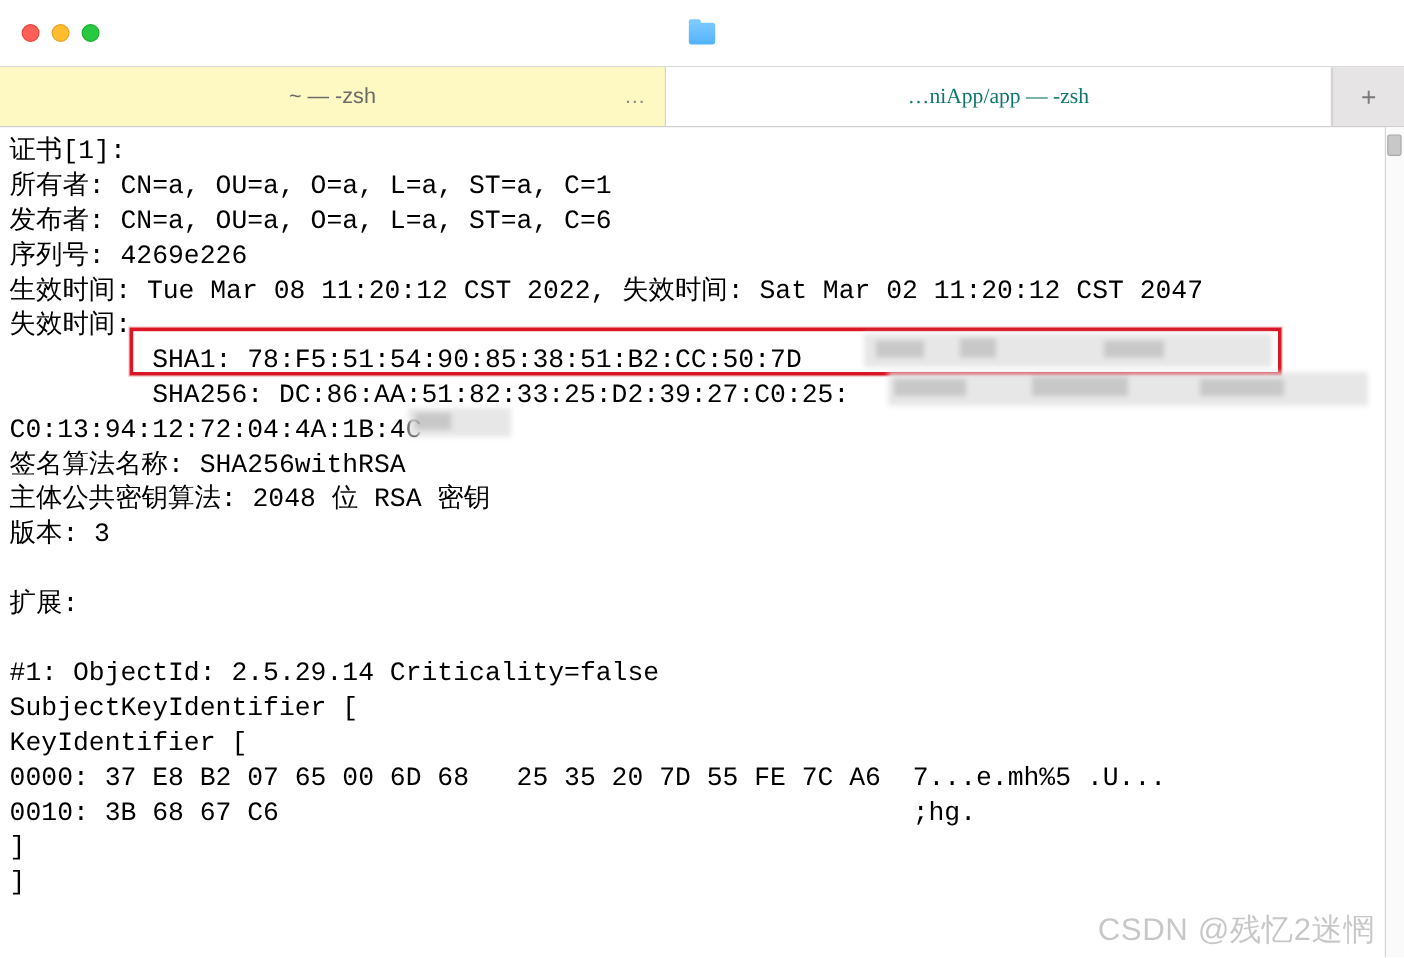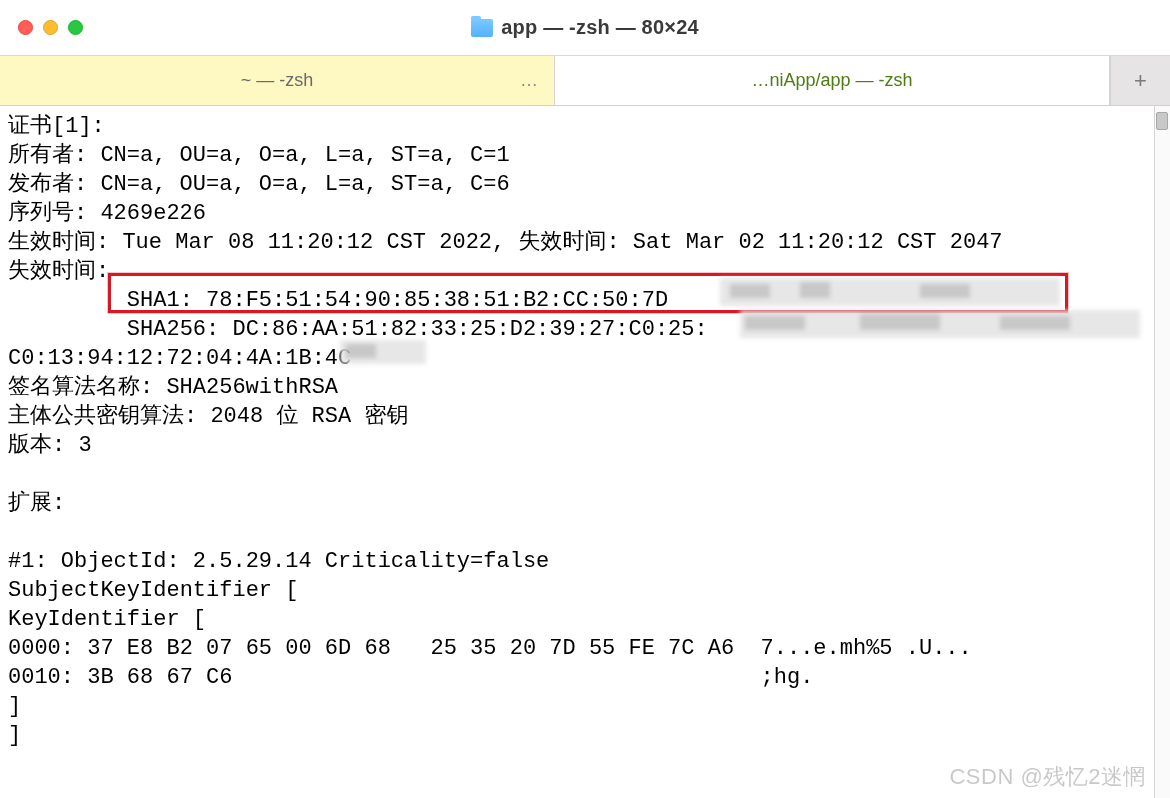--- a/index.html
+++ b/index.html
@@ -132,7 +132,6 @@
   </div>
   <div class="title-center">
     <span class="folder-icon"></span>
-    <span>app — -zsh — 80×24</span>
   </div>
 </div>
 

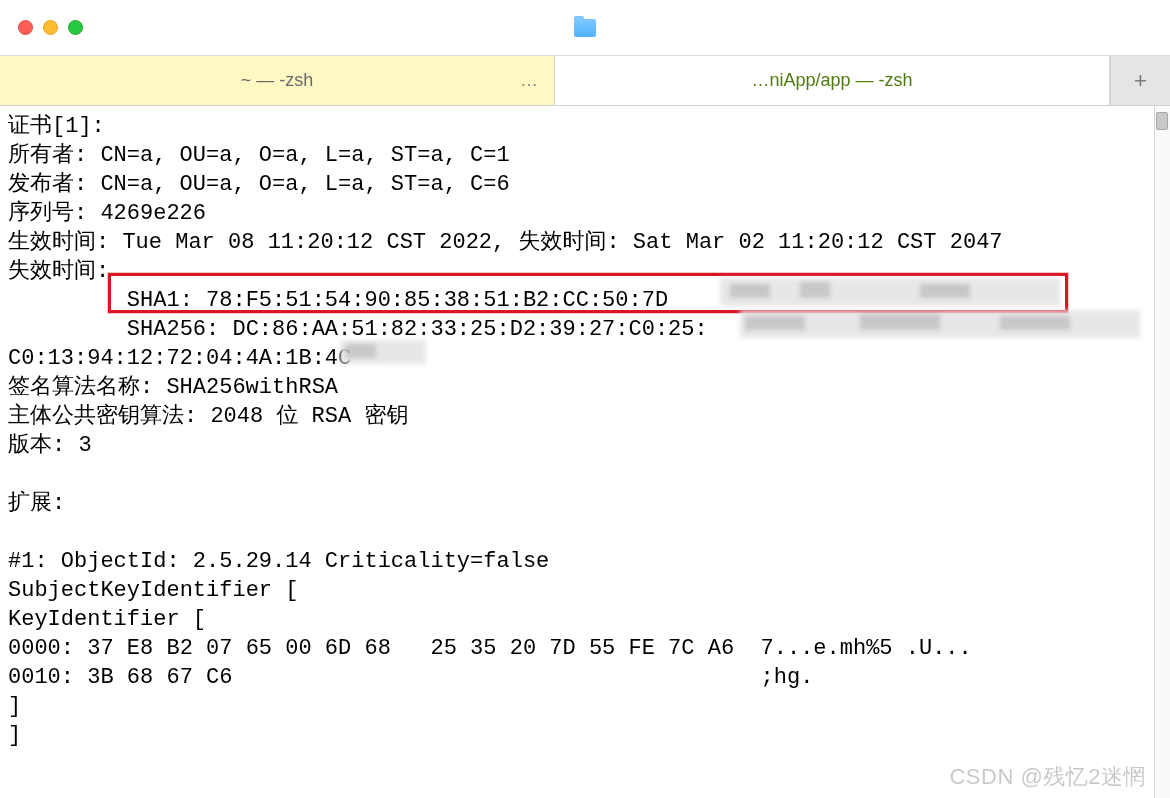--- a/index.html
+++ b/index.html
@@ -65,7 +65,7 @@
     cursor: default;
     user-select: none;
   }
-  .tab.active { background: #ffffff; color: #4d7c0f; }
+  .tab.active { background: #ffffff; color: #0f766e; font-family: Liberation Serif, serif; }
   .tab .ellipsis { position: absolute; right: 14px; color: #8a8a8a; letter-spacing: 2px; }
   .new-tab {
     width: 60px; flex: none;

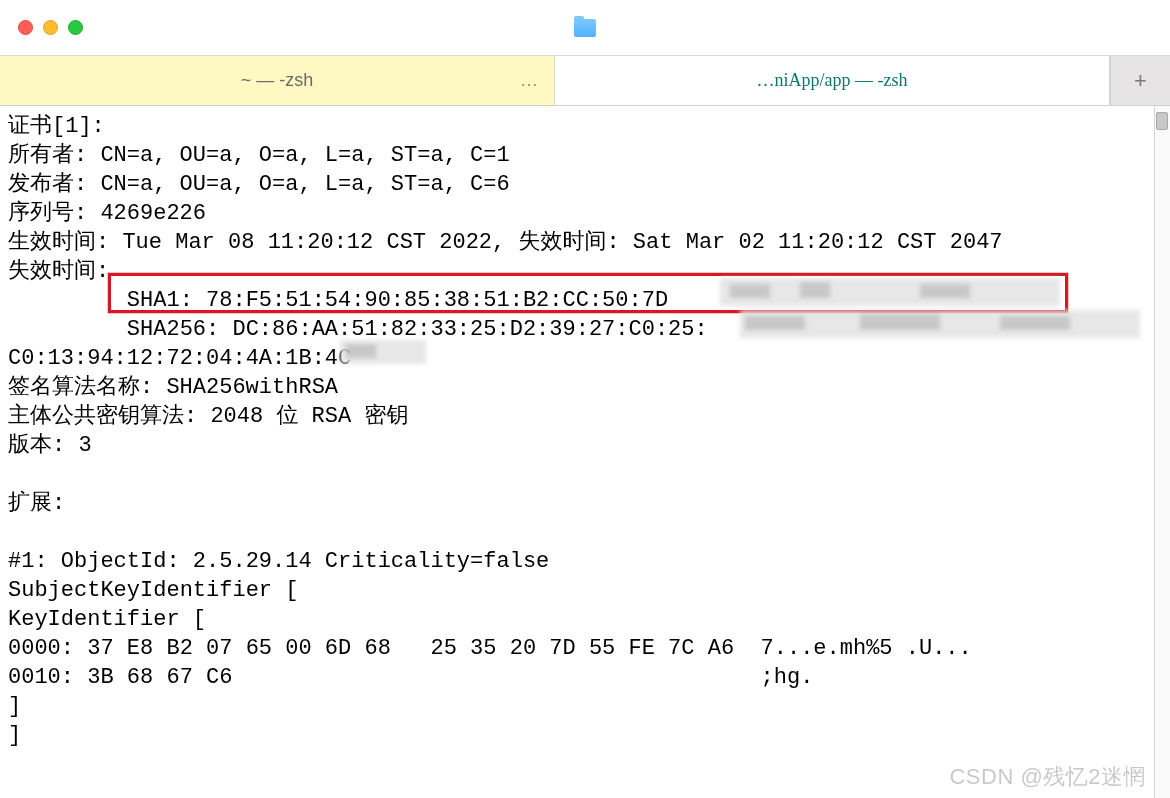--- a/index.html
+++ b/index.html
@@ -114,7 +114,7 @@
 
   .watermark {
     position: absolute; right: 24px; bottom: 6px;
-    font-size: 22px; color: rgba(0,0,0,0.22);
+    font-size: 26px; color: rgba(0,0,0,0.22);
     font-family: -apple-system, sans-serif;
     letter-spacing: 0.5px;
     text-shadow: 0 0 3px rgba(255,255,255,0.6);

